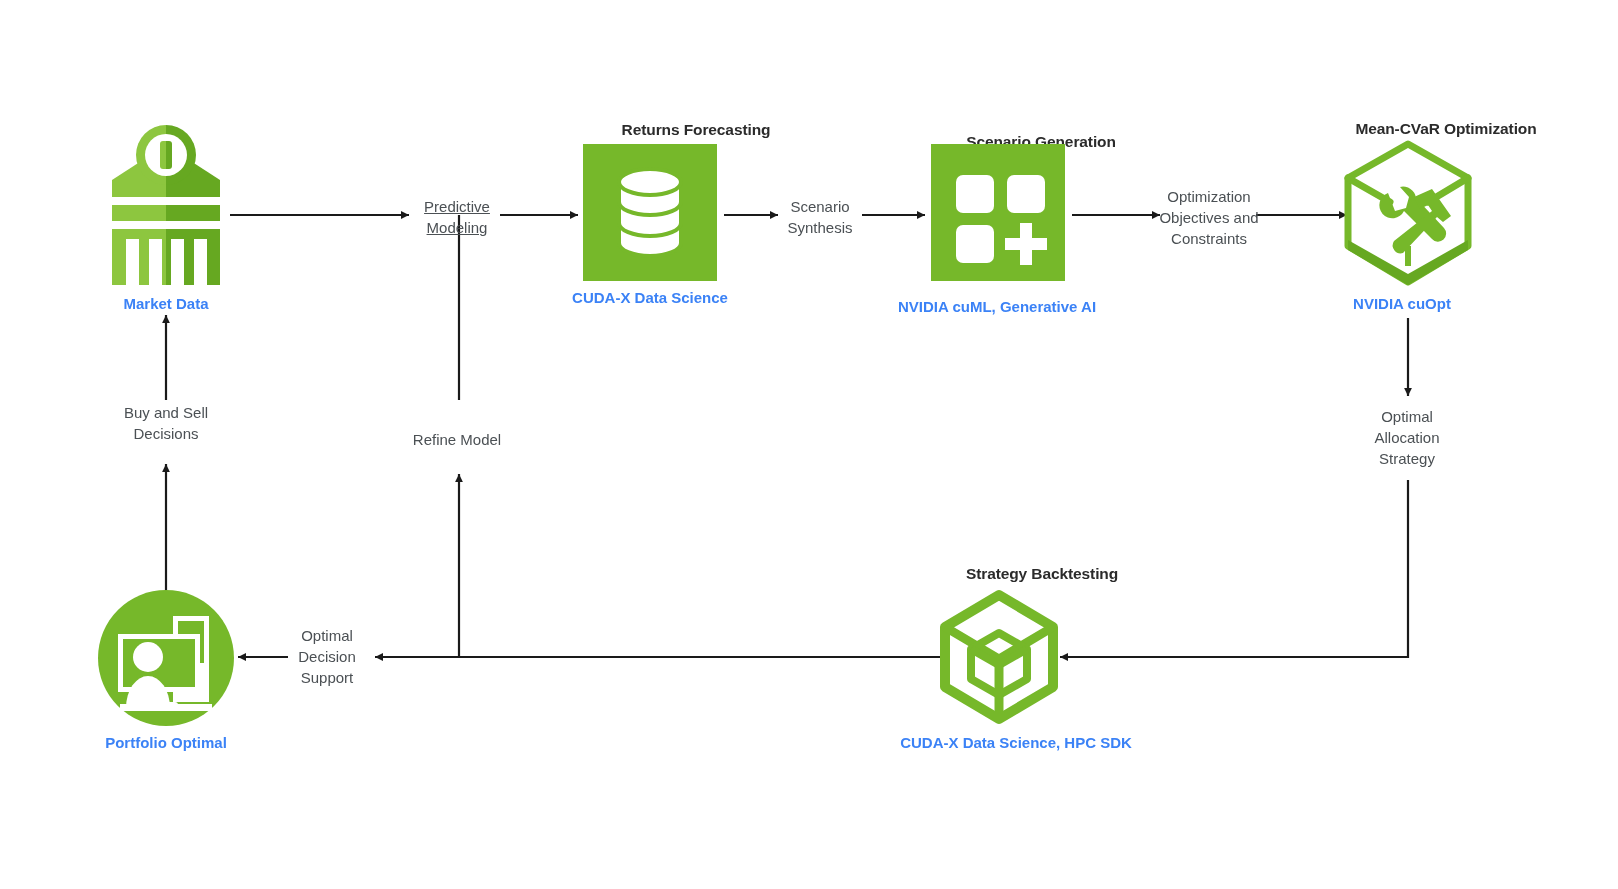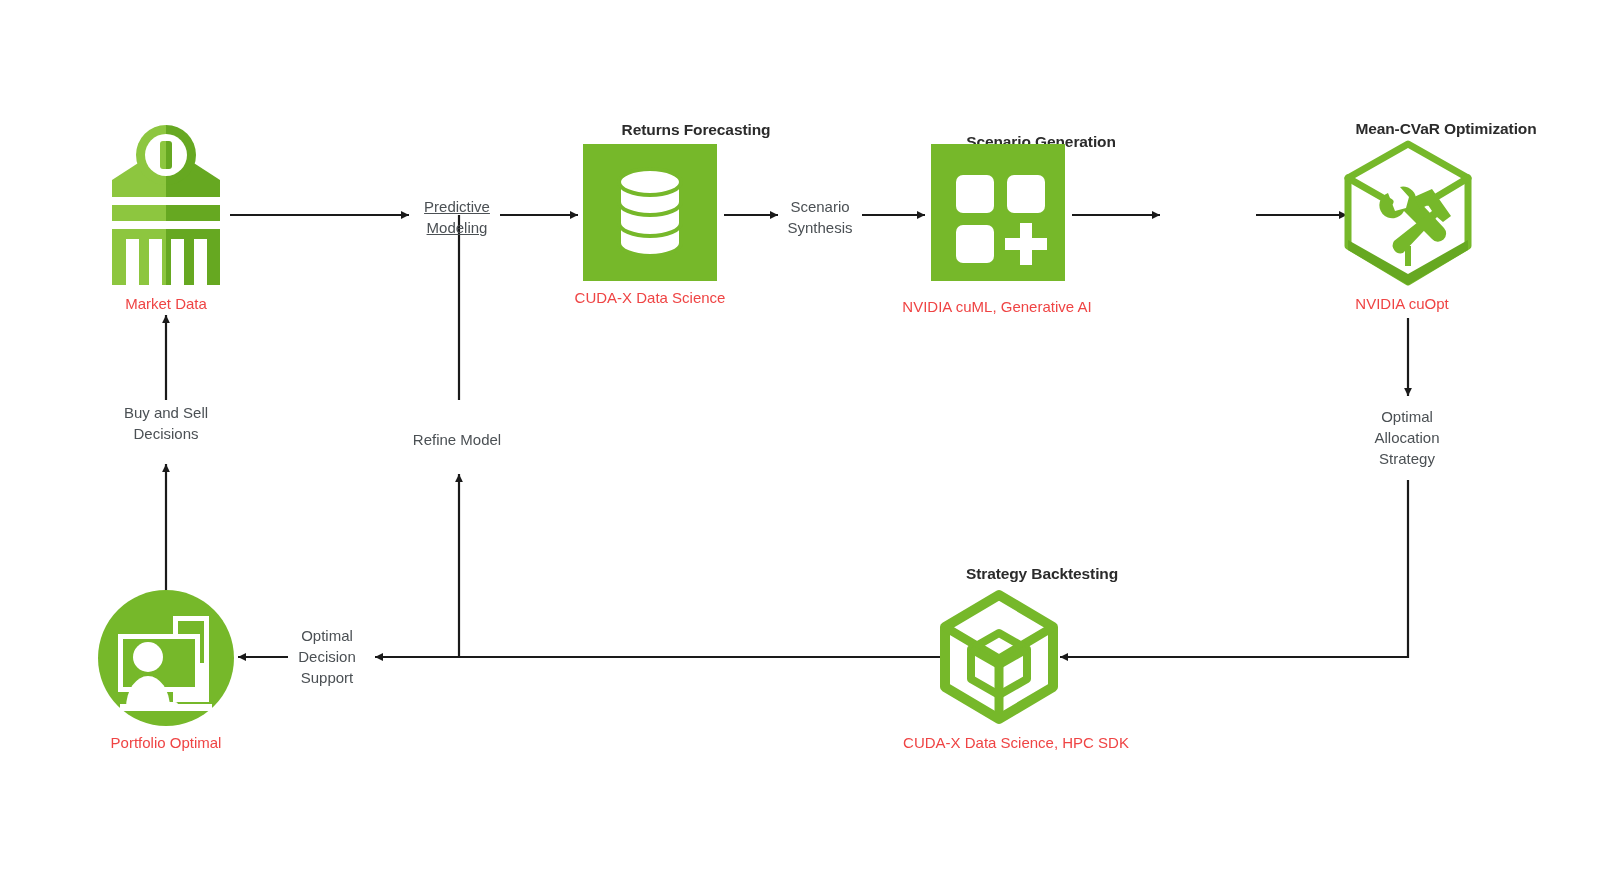--- a/index.html
+++ b/index.html
@@ -237,6 +237,9 @@
   <div class="edge-label" style="left:820px; top:196px;">Scenario
 Synthesis</div>
 
+  <div class="edge-label" style="left:1209px; top:186px;">Optimization
+Objectives  and
+Constraints</div>
 
   <div class="edge-label" style="left:1407px; top:406px;">Optimal
 Allocation

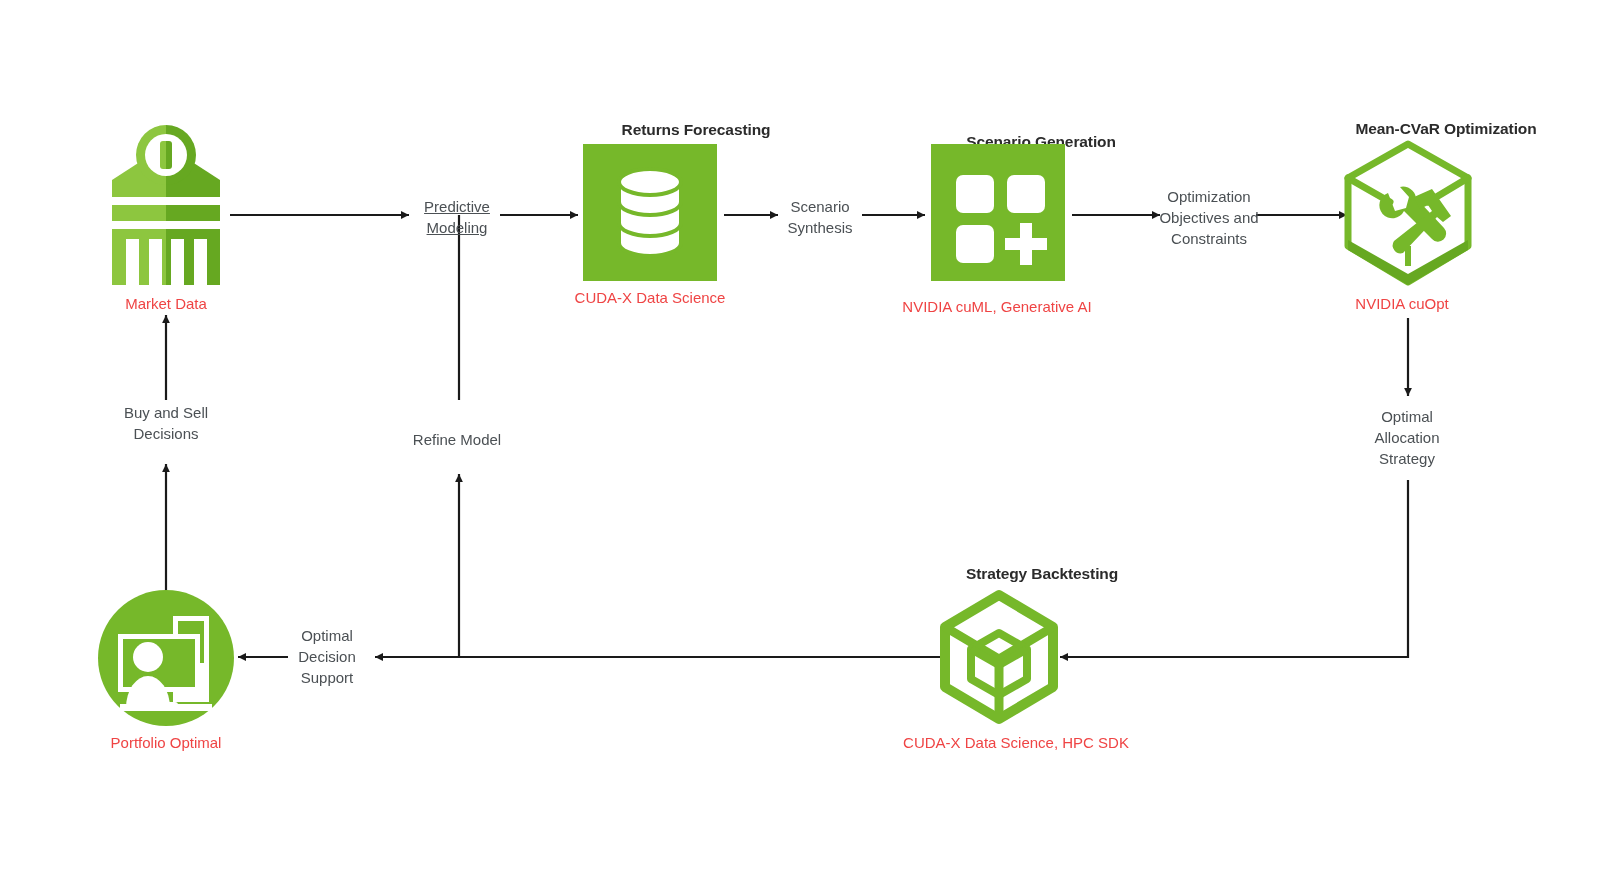--- a/index.html
+++ b/index.html
@@ -38,8 +38,8 @@
   .node-caption {
     position: absolute;
     font-size: 15px;
-    font-weight: normal;
-    color: #ef4444;
+    font-weight: bold;
+    color: #3b82f6;
     text-align: center;
     white-space: nowrap;
     transform: translateX(-50%);

